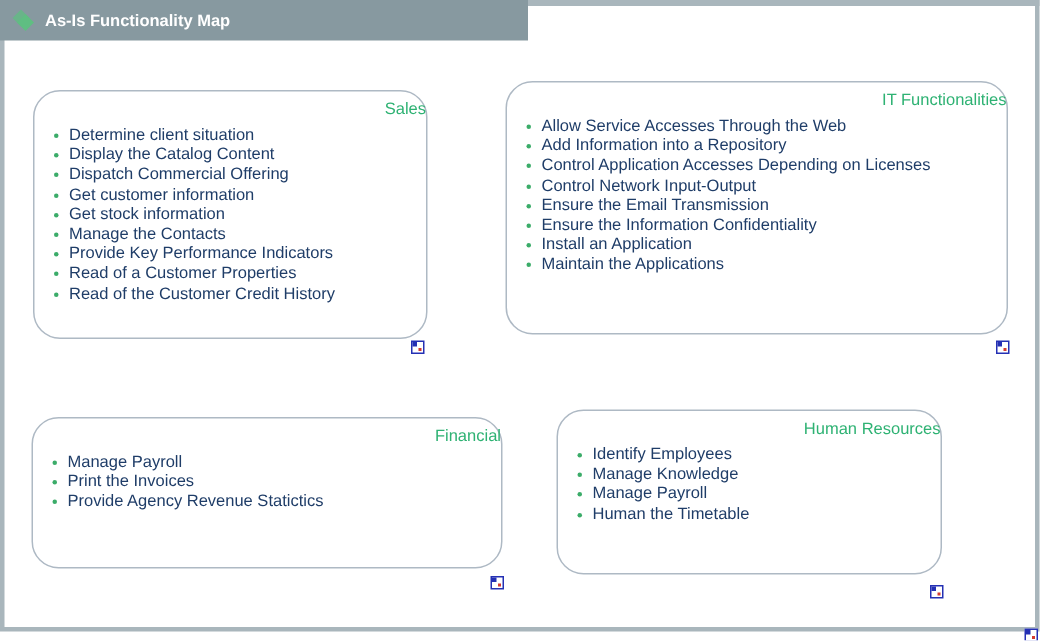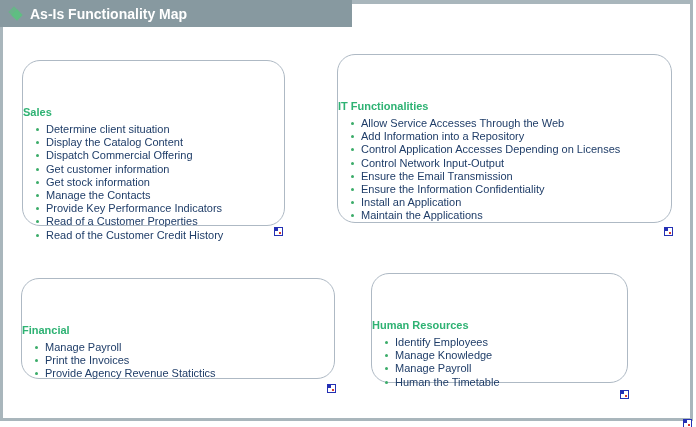--- a/index.html
+++ b/index.html
@@ -46,7 +46,7 @@
     align-items: center;
     gap: 7px;
     padding-left: 9px;
-    font-size: 14px;
+    font-size: 11px;
     font-weight: bold;
     z-index: 5;
   }

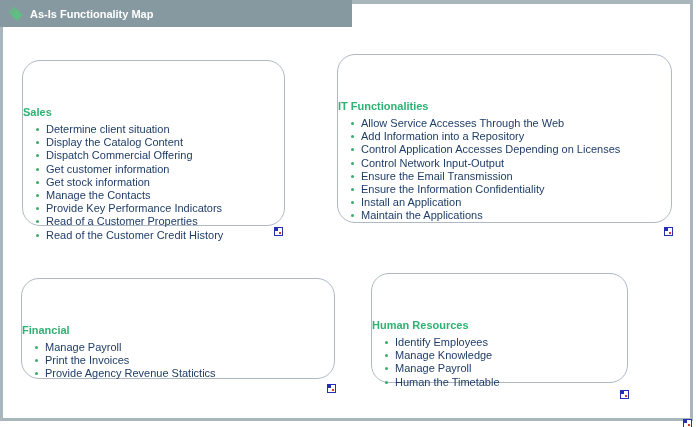--- a/index.html
+++ b/index.html
@@ -71,12 +71,11 @@
     z-index: 2;
   }
   .box h2 {
-    text-align: left;
+    text-align: right;
     font-size: 11px;
-    font-weight: bold;
+    font-weight: normal;
     color: var(--box-title, #2EB273);
     margin-bottom: 5px;
-    margin-top: 39px;
   }
   .box ul {
     list-style: none;

